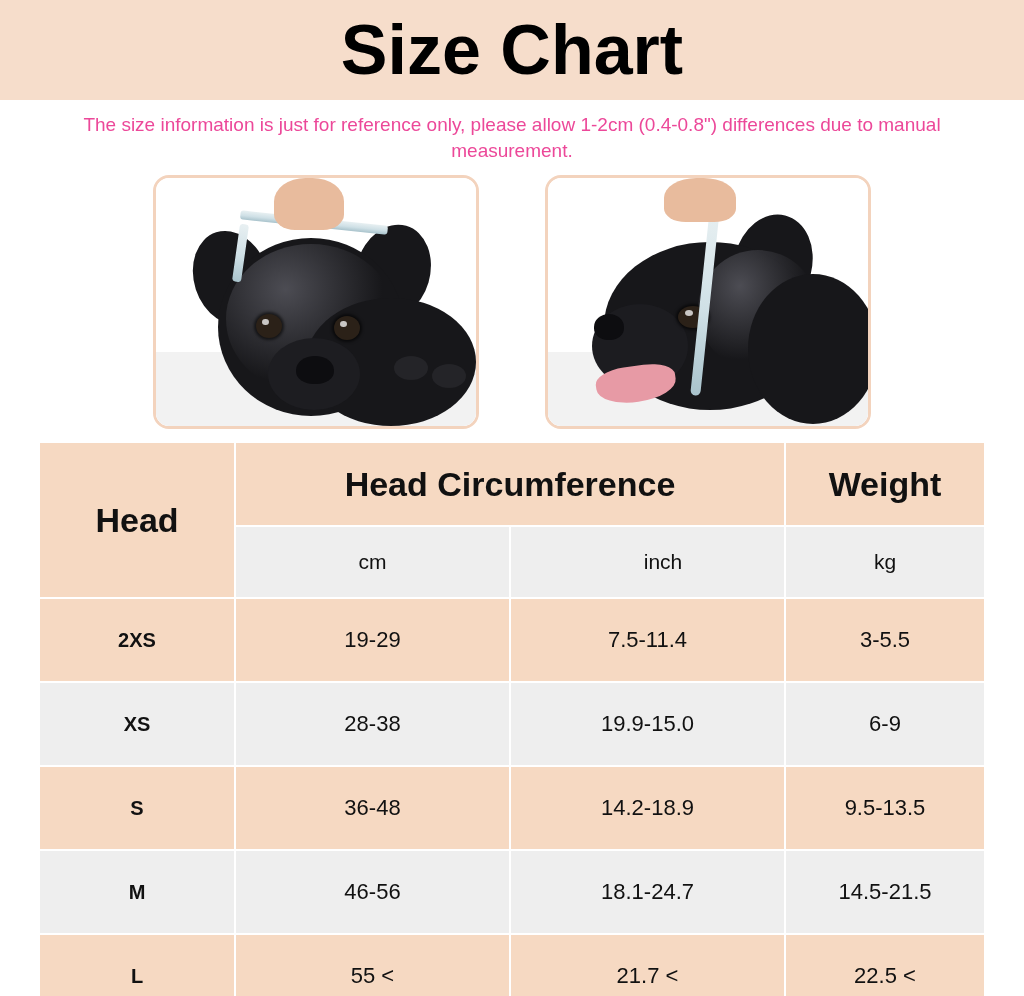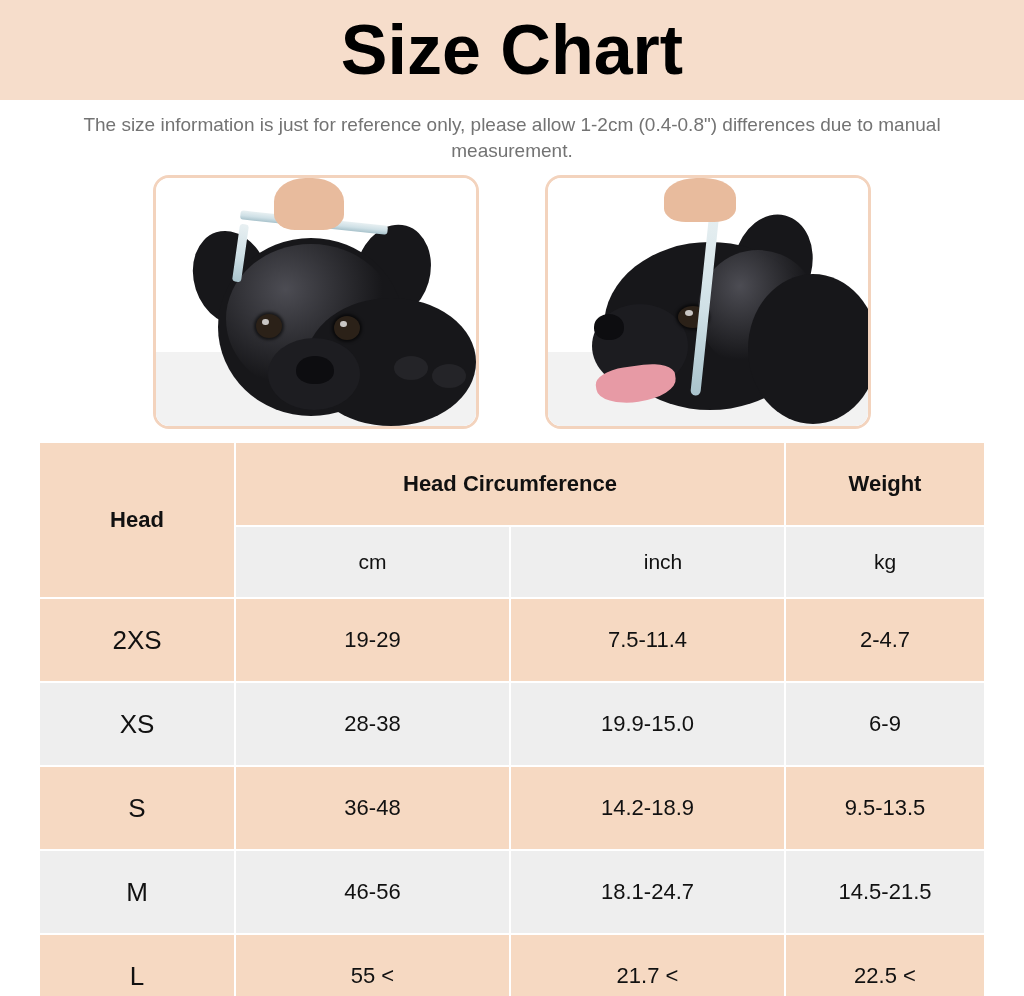--- a/index.html
+++ b/index.html
@@ -36,7 +36,7 @@
   .subtitle {
     text-align: center;
     font-size: 19px;
-    color: #737373;
+    color: #ec4899;
     line-height: 1.35;
     padding: 12px 60px 0 60px;
   }

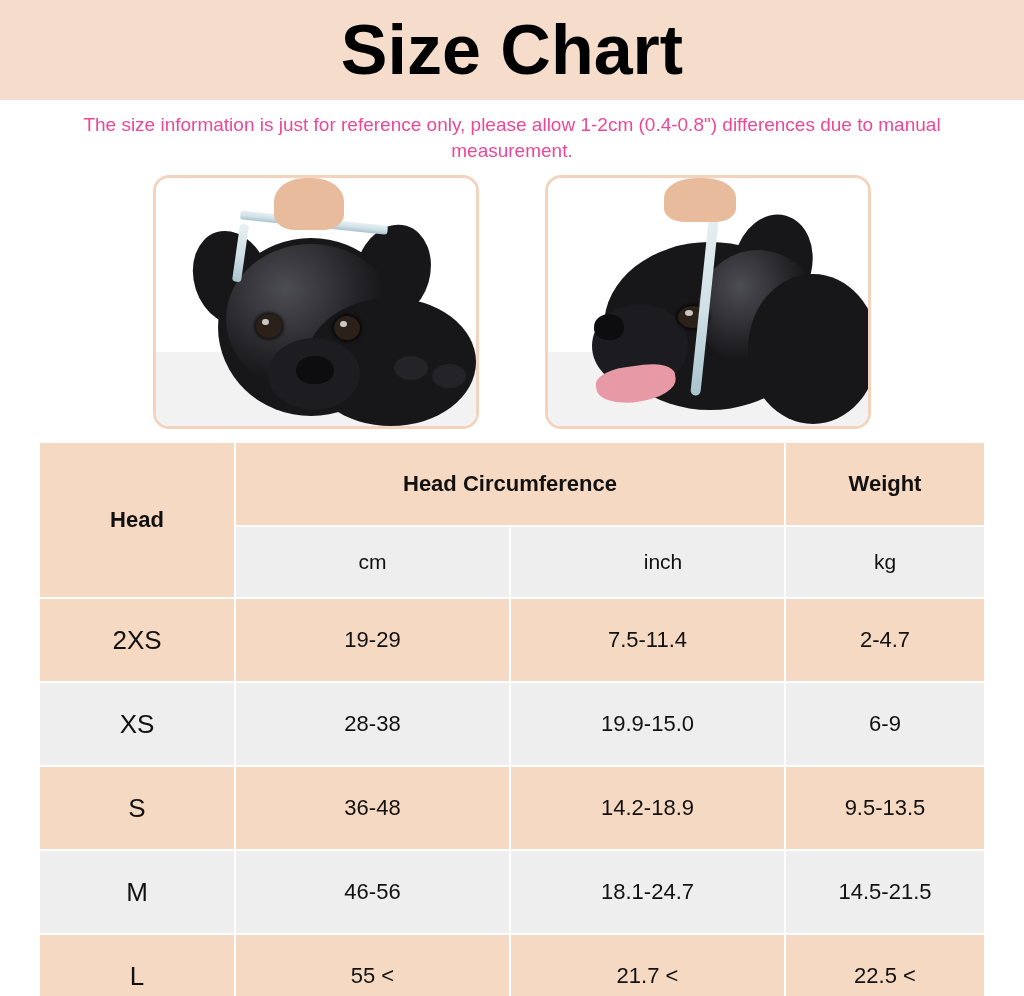--- a/index.html
+++ b/index.html
@@ -137,7 +137,7 @@
     background: #eeeeee;
   }
   .hdr {
-    font-size: 22px;
+    font-size: 34px;
     font-weight: bold;
     height: 80px;
   }

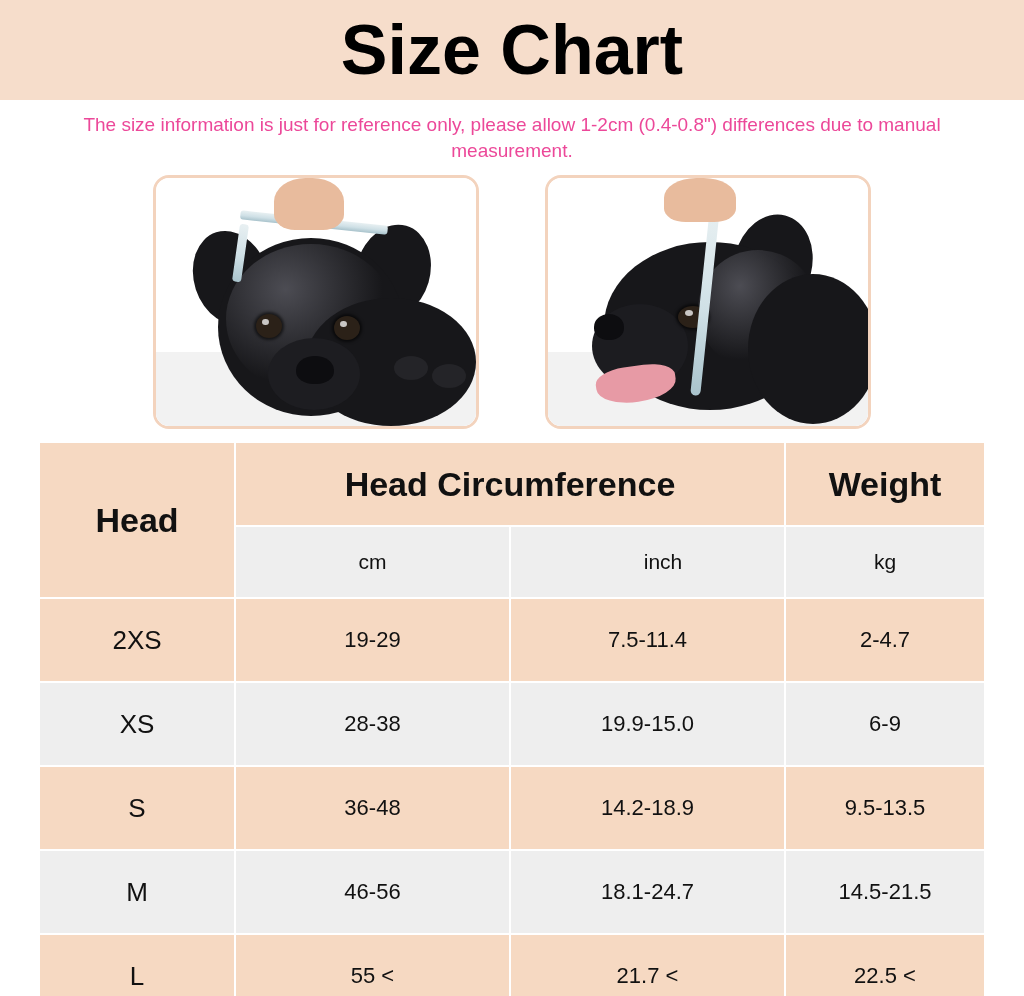--- a/index.html
+++ b/index.html
@@ -147,8 +147,8 @@
     height: 68px;
   }
   .size-cell {
-    font-size: 26px;
-    font-weight: normal;
+    font-size: 20px;
+    font-weight: bold;
     height: 80px;
   }
   .val-cell {

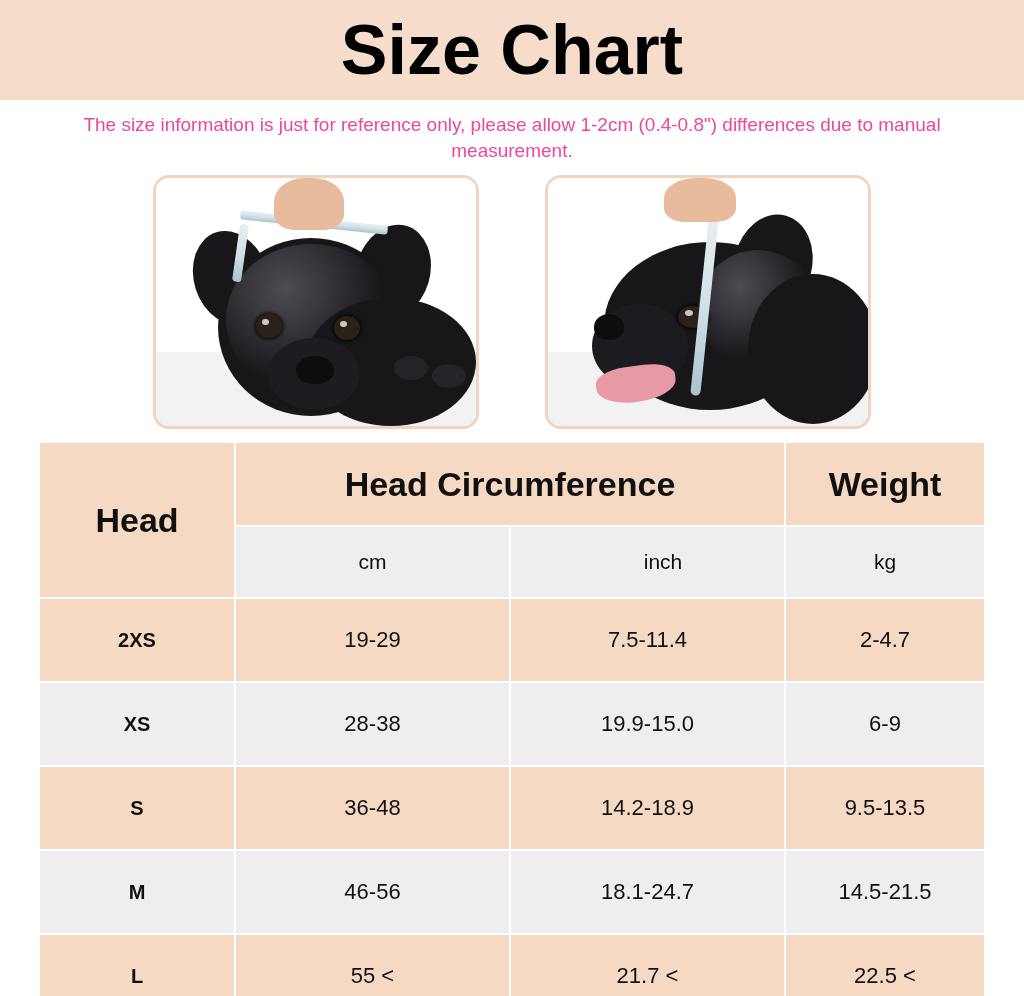--- a/index.html
+++ b/index.html
@@ -246,7 +246,7 @@
           <td class="peach size-cell">2XS</td>
           <td class="peach val-cell">19-29</td>
           <td class="peach val-cell">7.5-11.4</td>
-          <td class="peach val-cell">2-4.7</td>
+          <td class="peach val-cell">3-5.5</td>
         </tr>
 
         <tr>

